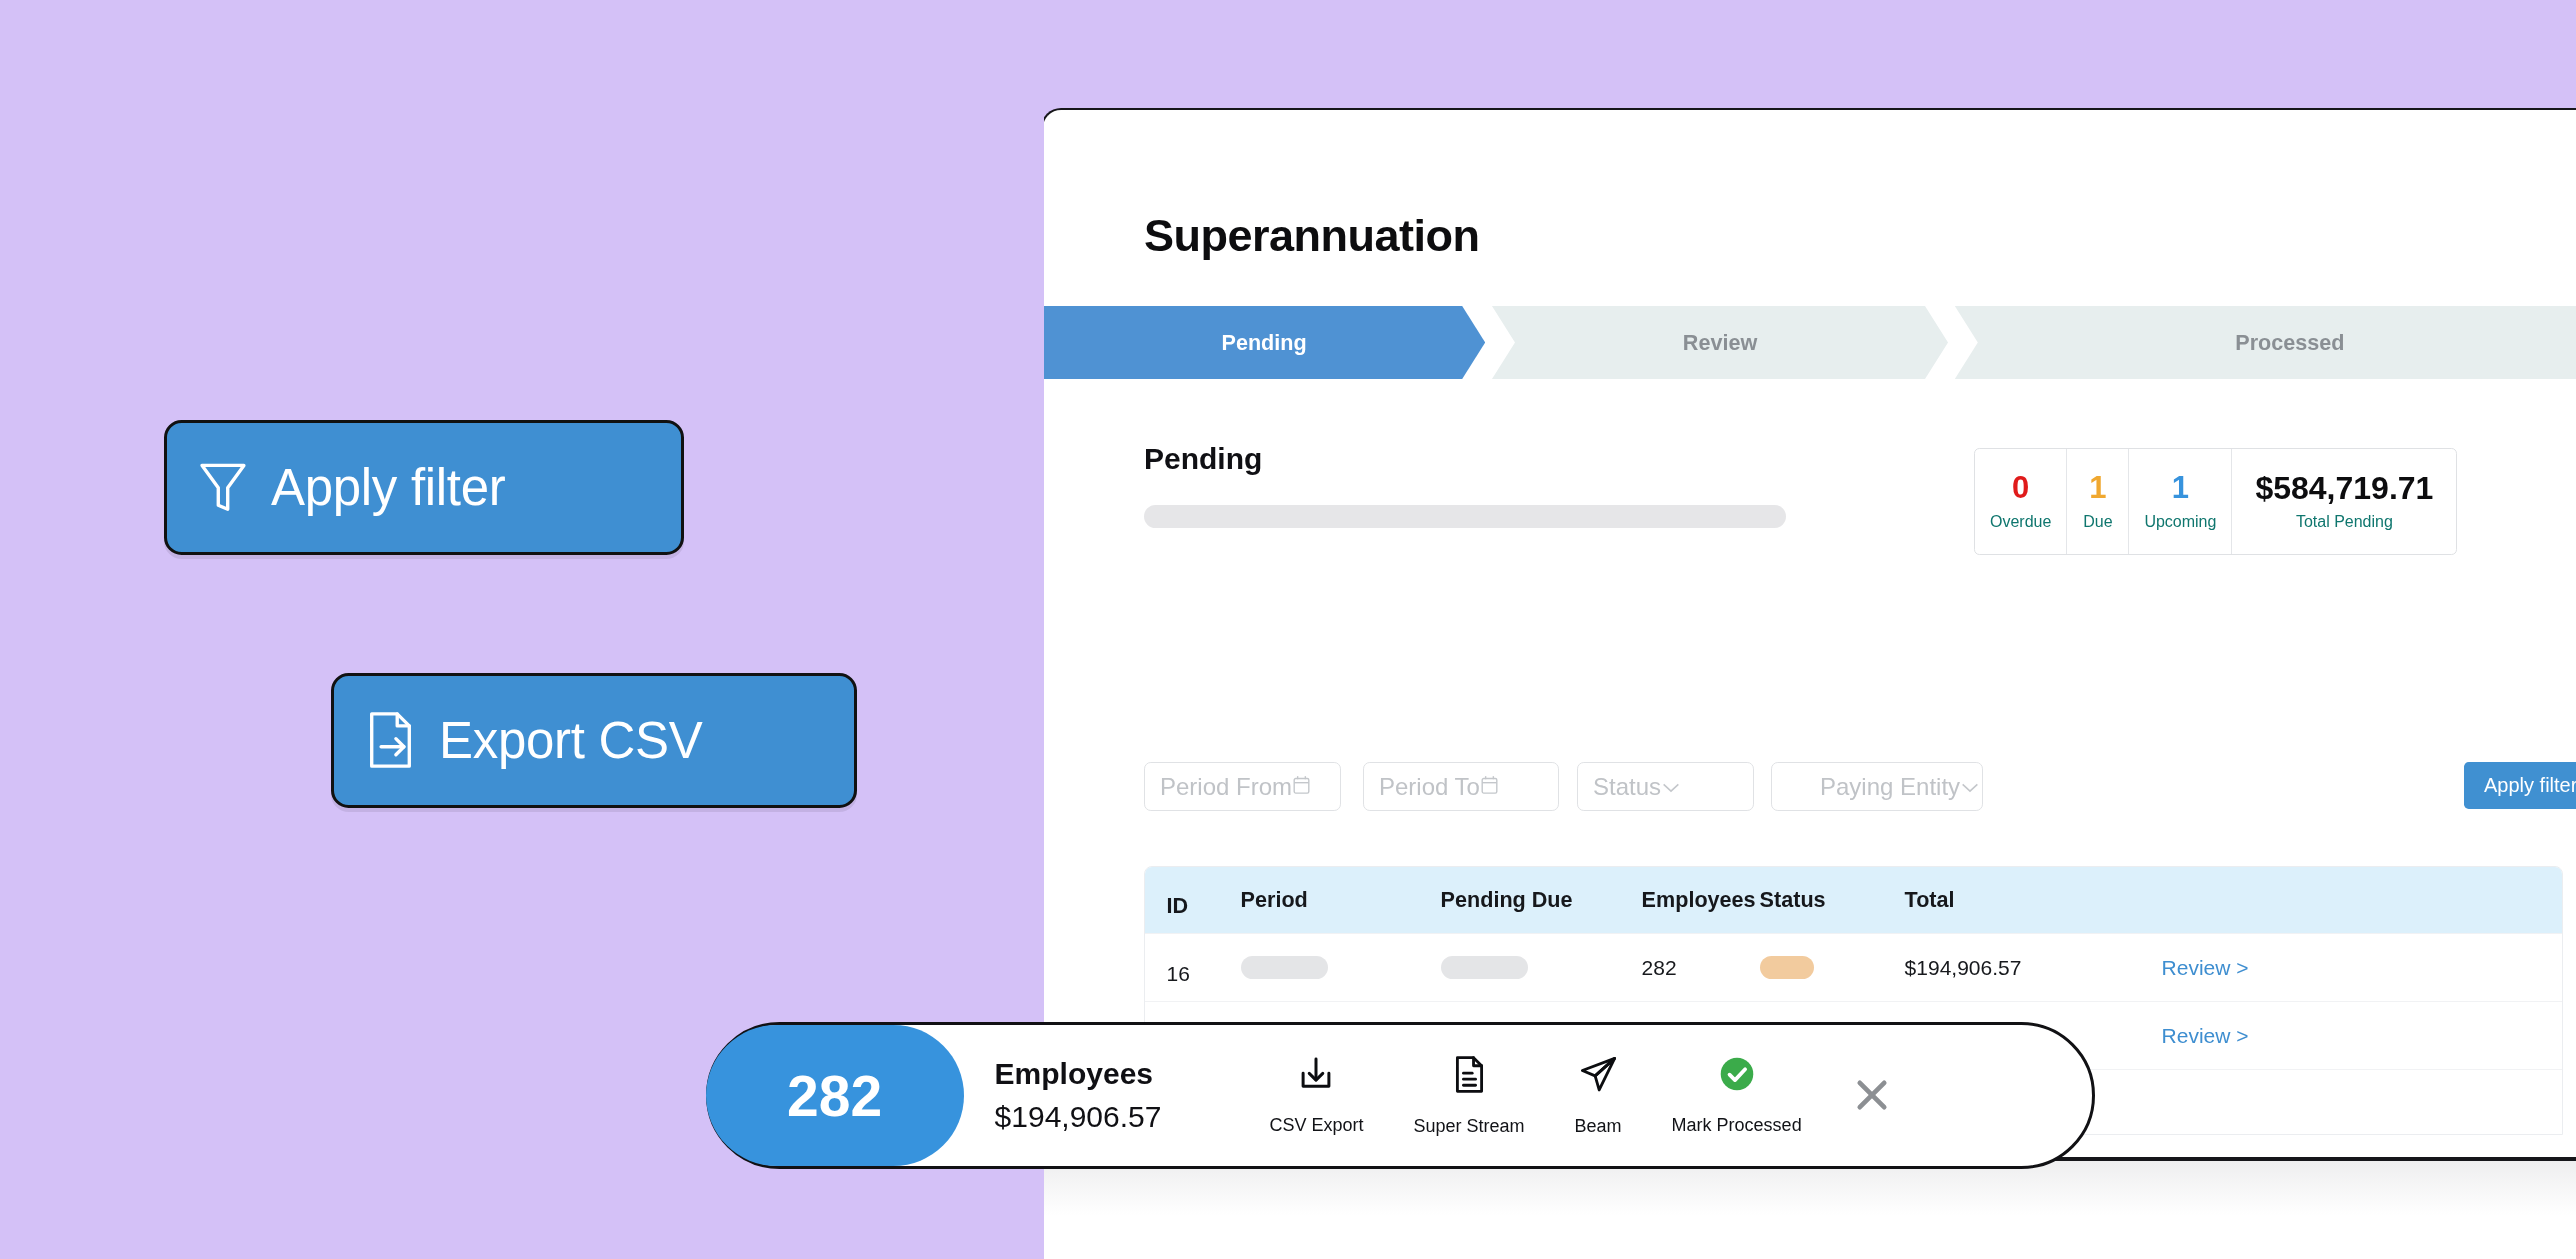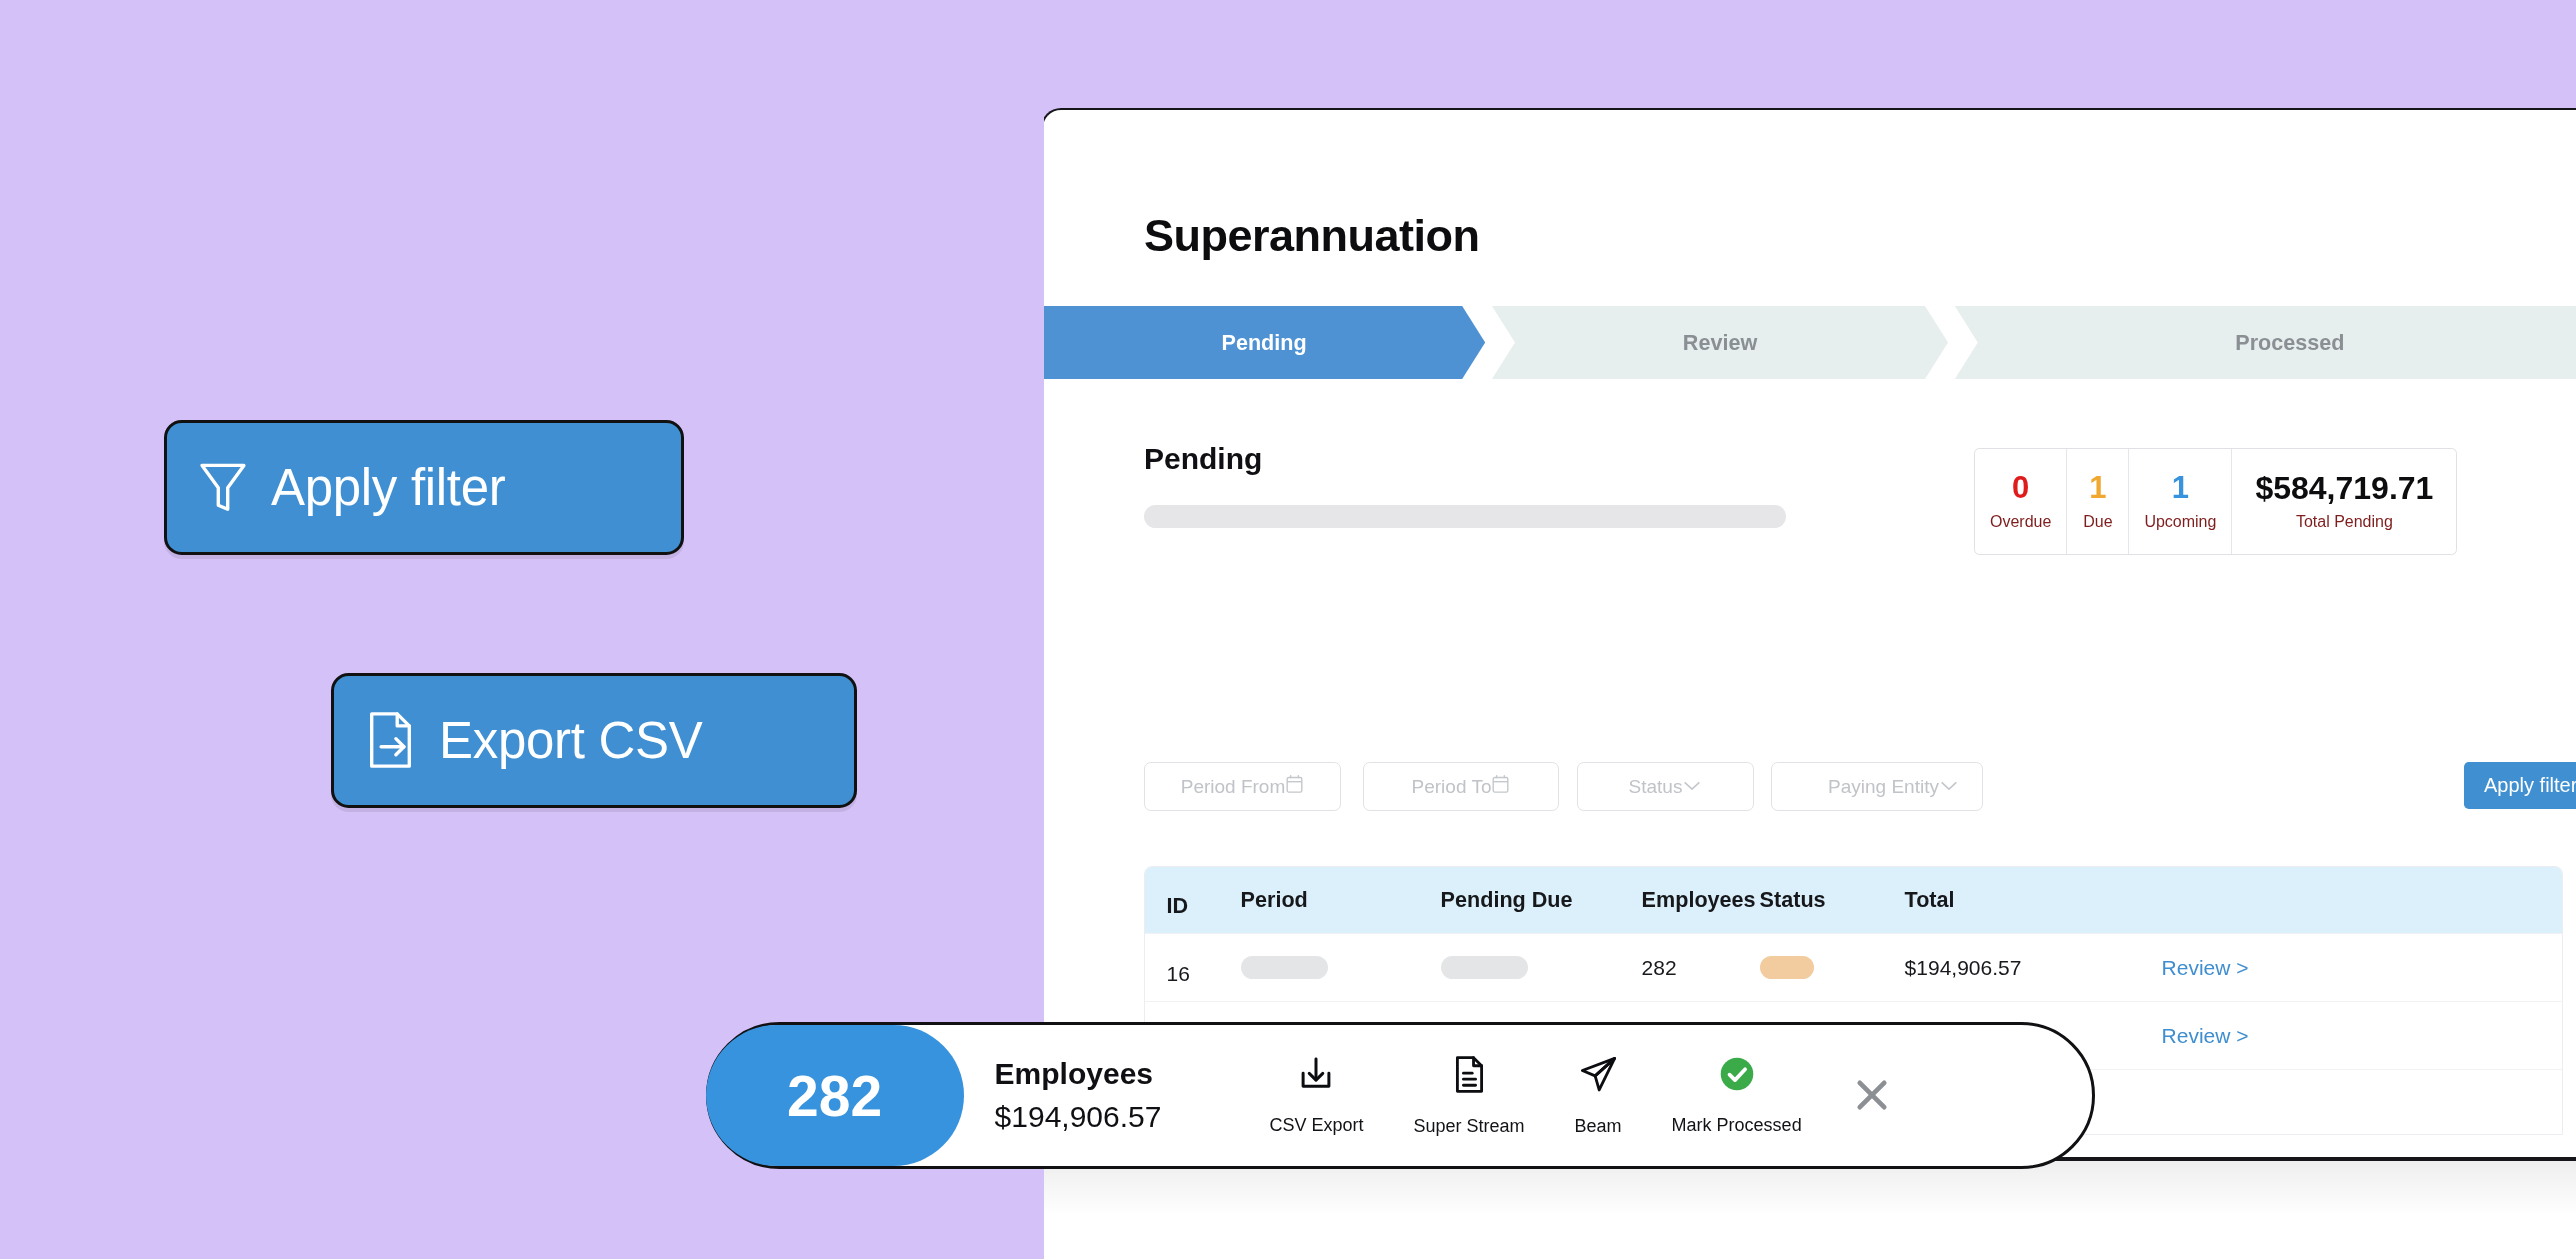--- a/index.html
+++ b/index.html
@@ -177,7 +177,7 @@
 
   .stat-label {
     font-size: 16px;
-    color: #7f1d1d;
+    color: #0f766e;
     margin-top: 8px;
     white-space: nowrap;
   }

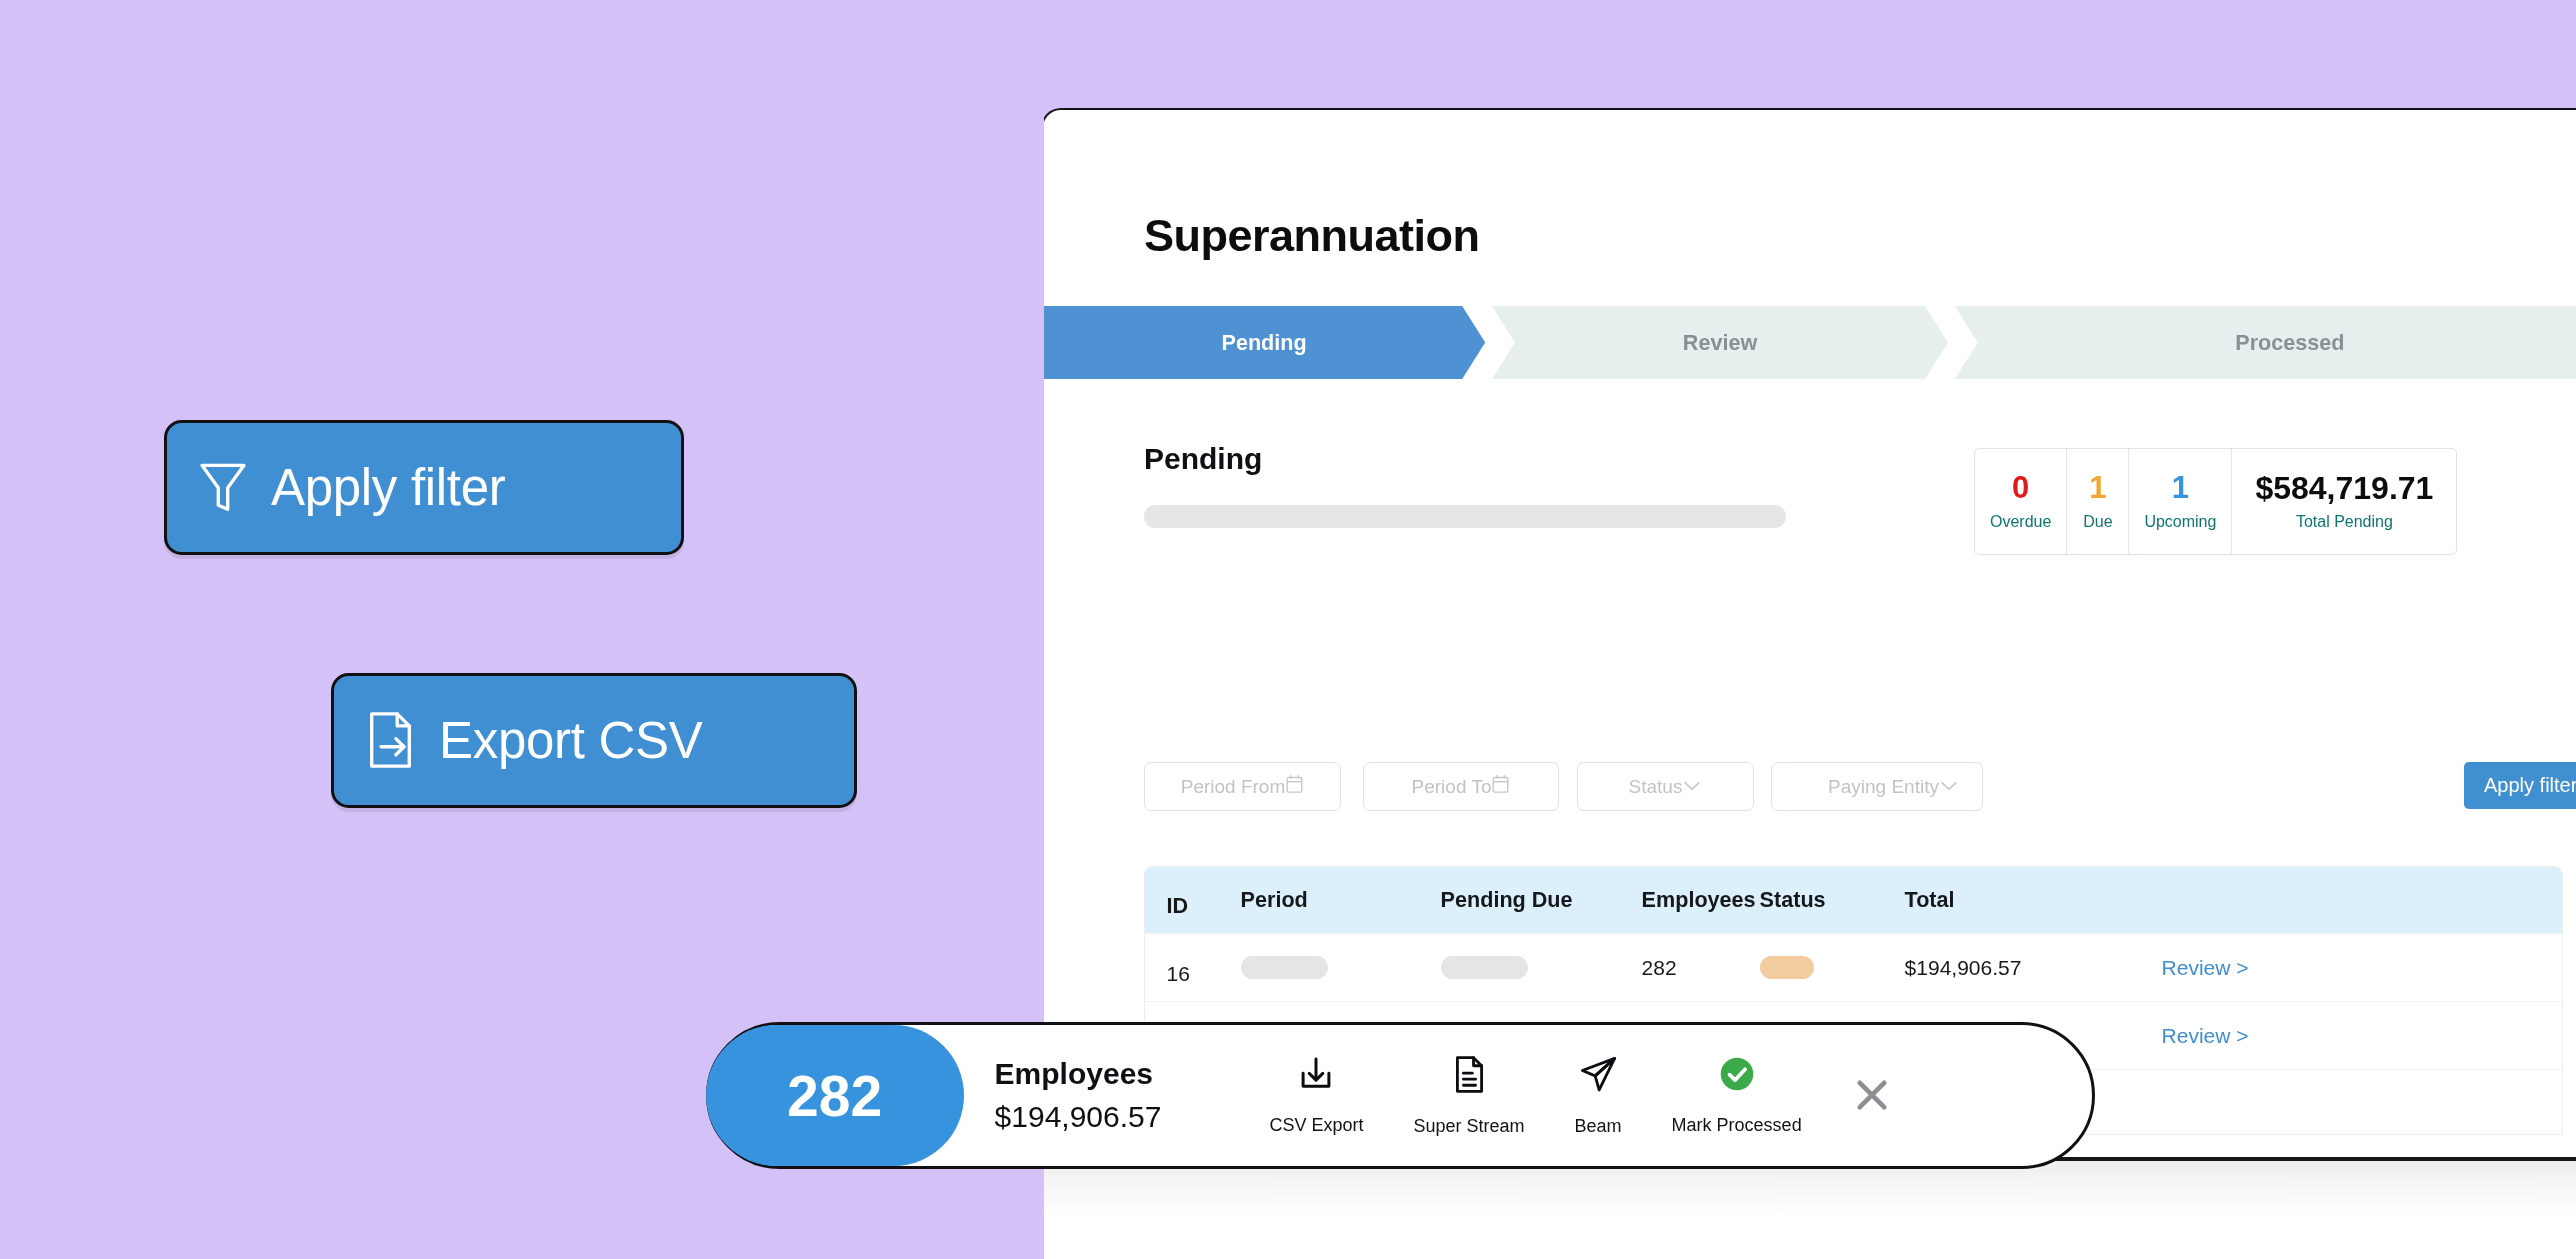--- a/index.html
+++ b/index.html
@@ -199,10 +199,10 @@
     background: #ffffff;
     display: flex;
     align-items: center;
-    justify-content: center;
+    justify-content: flex-start;
     padding: 0 15px;
     color: #c0c3c7;
-    font-size: 19px;
+    font-size: 24px;
   }
 
   #field-period-from { left: 0;    width: 197px; }

